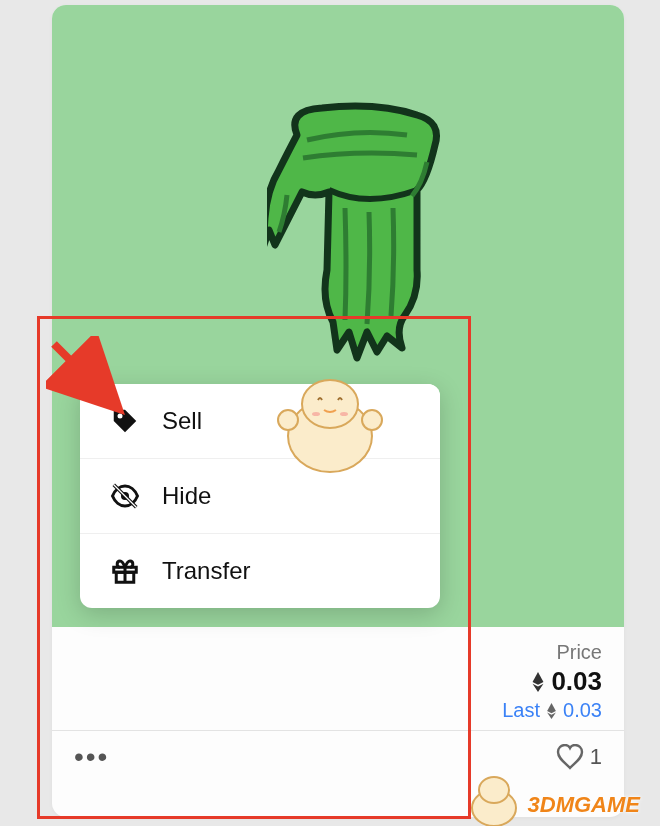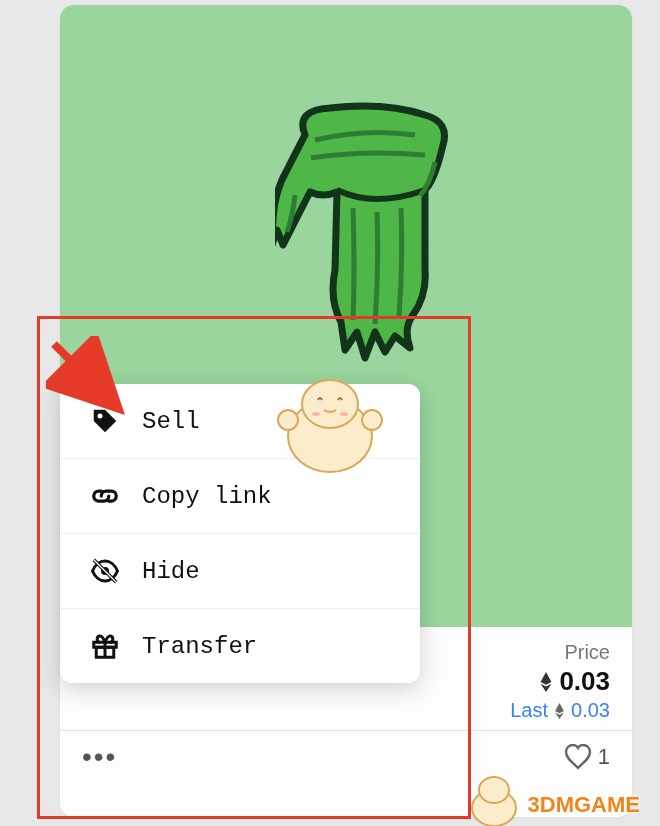--- a/index.html
+++ b/index.html
@@ -48,14 +48,13 @@
 
 .menu{
   position:absolute;
-  left:60px; top:384px;
+  left:80px; top:384px;
   width:360px;
   background:#fff;
   border-radius:12px;
   box-shadow:0 6px 24px rgba(0,0,0,.18);
   overflow:visible;
   z-index:20;
-  font-family:Liberation Mono, monospace;
 }
 .menu-item{
   display:flex;align-items:center;gap:22px;

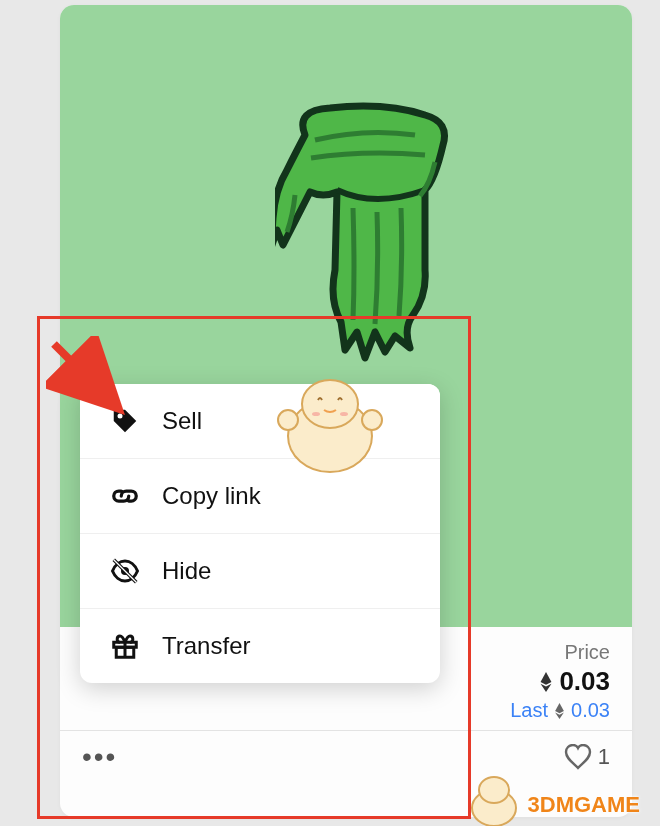--- a/index.html
+++ b/index.html
@@ -159,12 +159,6 @@
   </div>
   <div class="menu-item">
     <svg class="micon" viewBox="0 0 24 24">
-        <path d="M9 12 A4 4 0 0 1 13 8 L17 8 A4 4 0 0 1 17 16 L15 16 M15 12 A4 4 0 0 1 11 16 L7 16 A4 4 0 0 1 7 8 L9 8" fill="none" stroke="#111" stroke-width="2.6" stroke-linecap="round"></path>
-      </svg>
-    <span>Copy link</span>
-  </div>
-  <div class="menu-item">
-    <svg class="micon" viewBox="0 0 24 24">
         <path d="M2 12 C4 7 8 4 12 4 C16 4 20 7 22 12 C20 17 16 20 12 20 C8 20 4 17 2 12 Z" fill="none" stroke="#111" stroke-width="2.4"></path>
         <circle cx="12" cy="12" r="3.2" fill="#111"></circle>
         <line x1="3" y1="3" x2="21" y2="21" stroke="#111" stroke-width="2.8"></line>

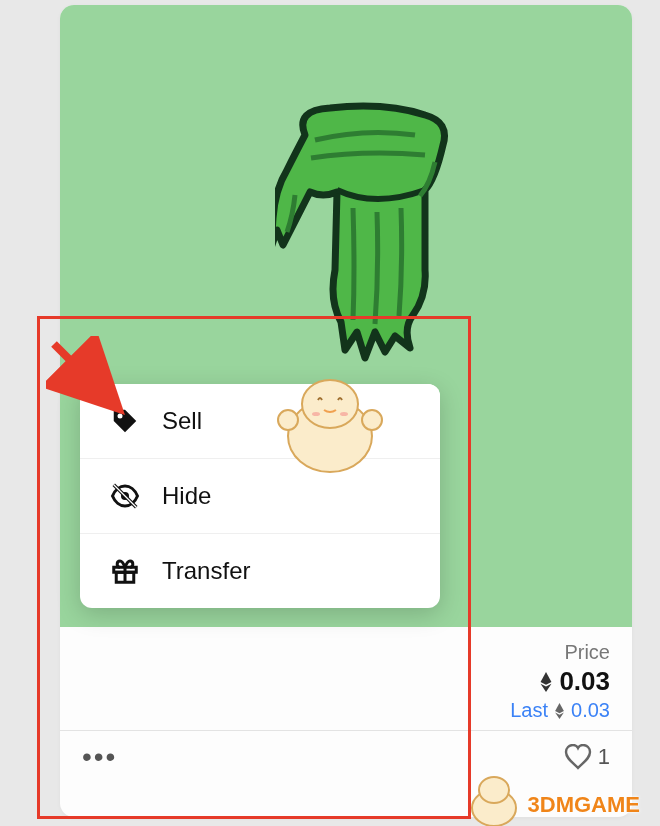--- a/index.html
+++ b/index.html
@@ -7,7 +7,7 @@
 
 .card{
   position:absolute;
-  left:60px; top:5px;
+  left:52px; top:5px;
   width:572px;
   height:812px;
   background:#fdfdfd;

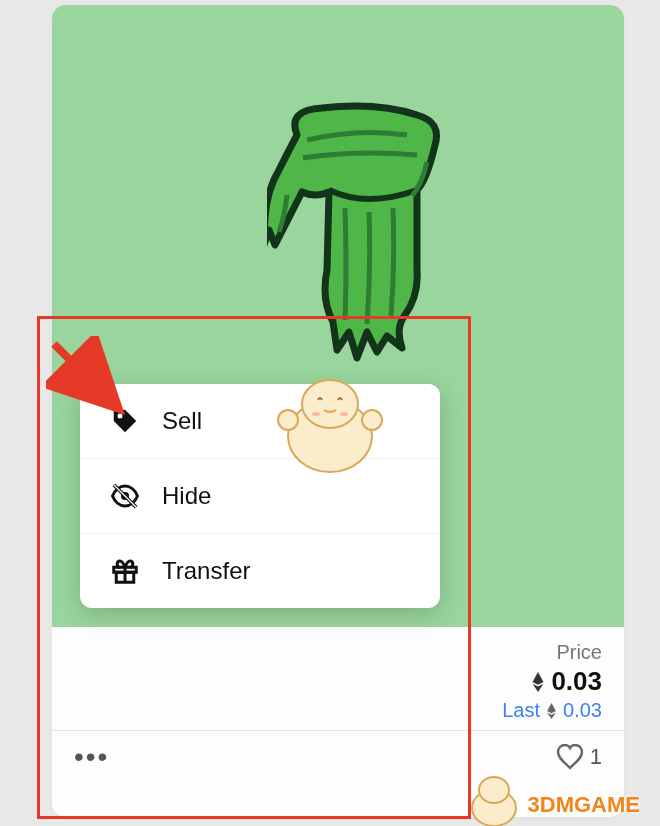--- a/index.html
+++ b/index.html
@@ -82,6 +82,7 @@
   position:absolute;right:20px;bottom:8px;
   font-size:22px;font-weight:800;color:#f08519;
   text-shadow:0 0 2px #fff,0 0 4px #fff;z-index:40;
+  font-style:italic;
 }
 .sticker{
   position:absolute;left:270px;top:370px;width:120px;height:110px;z-index:25;pointer-events:none;

